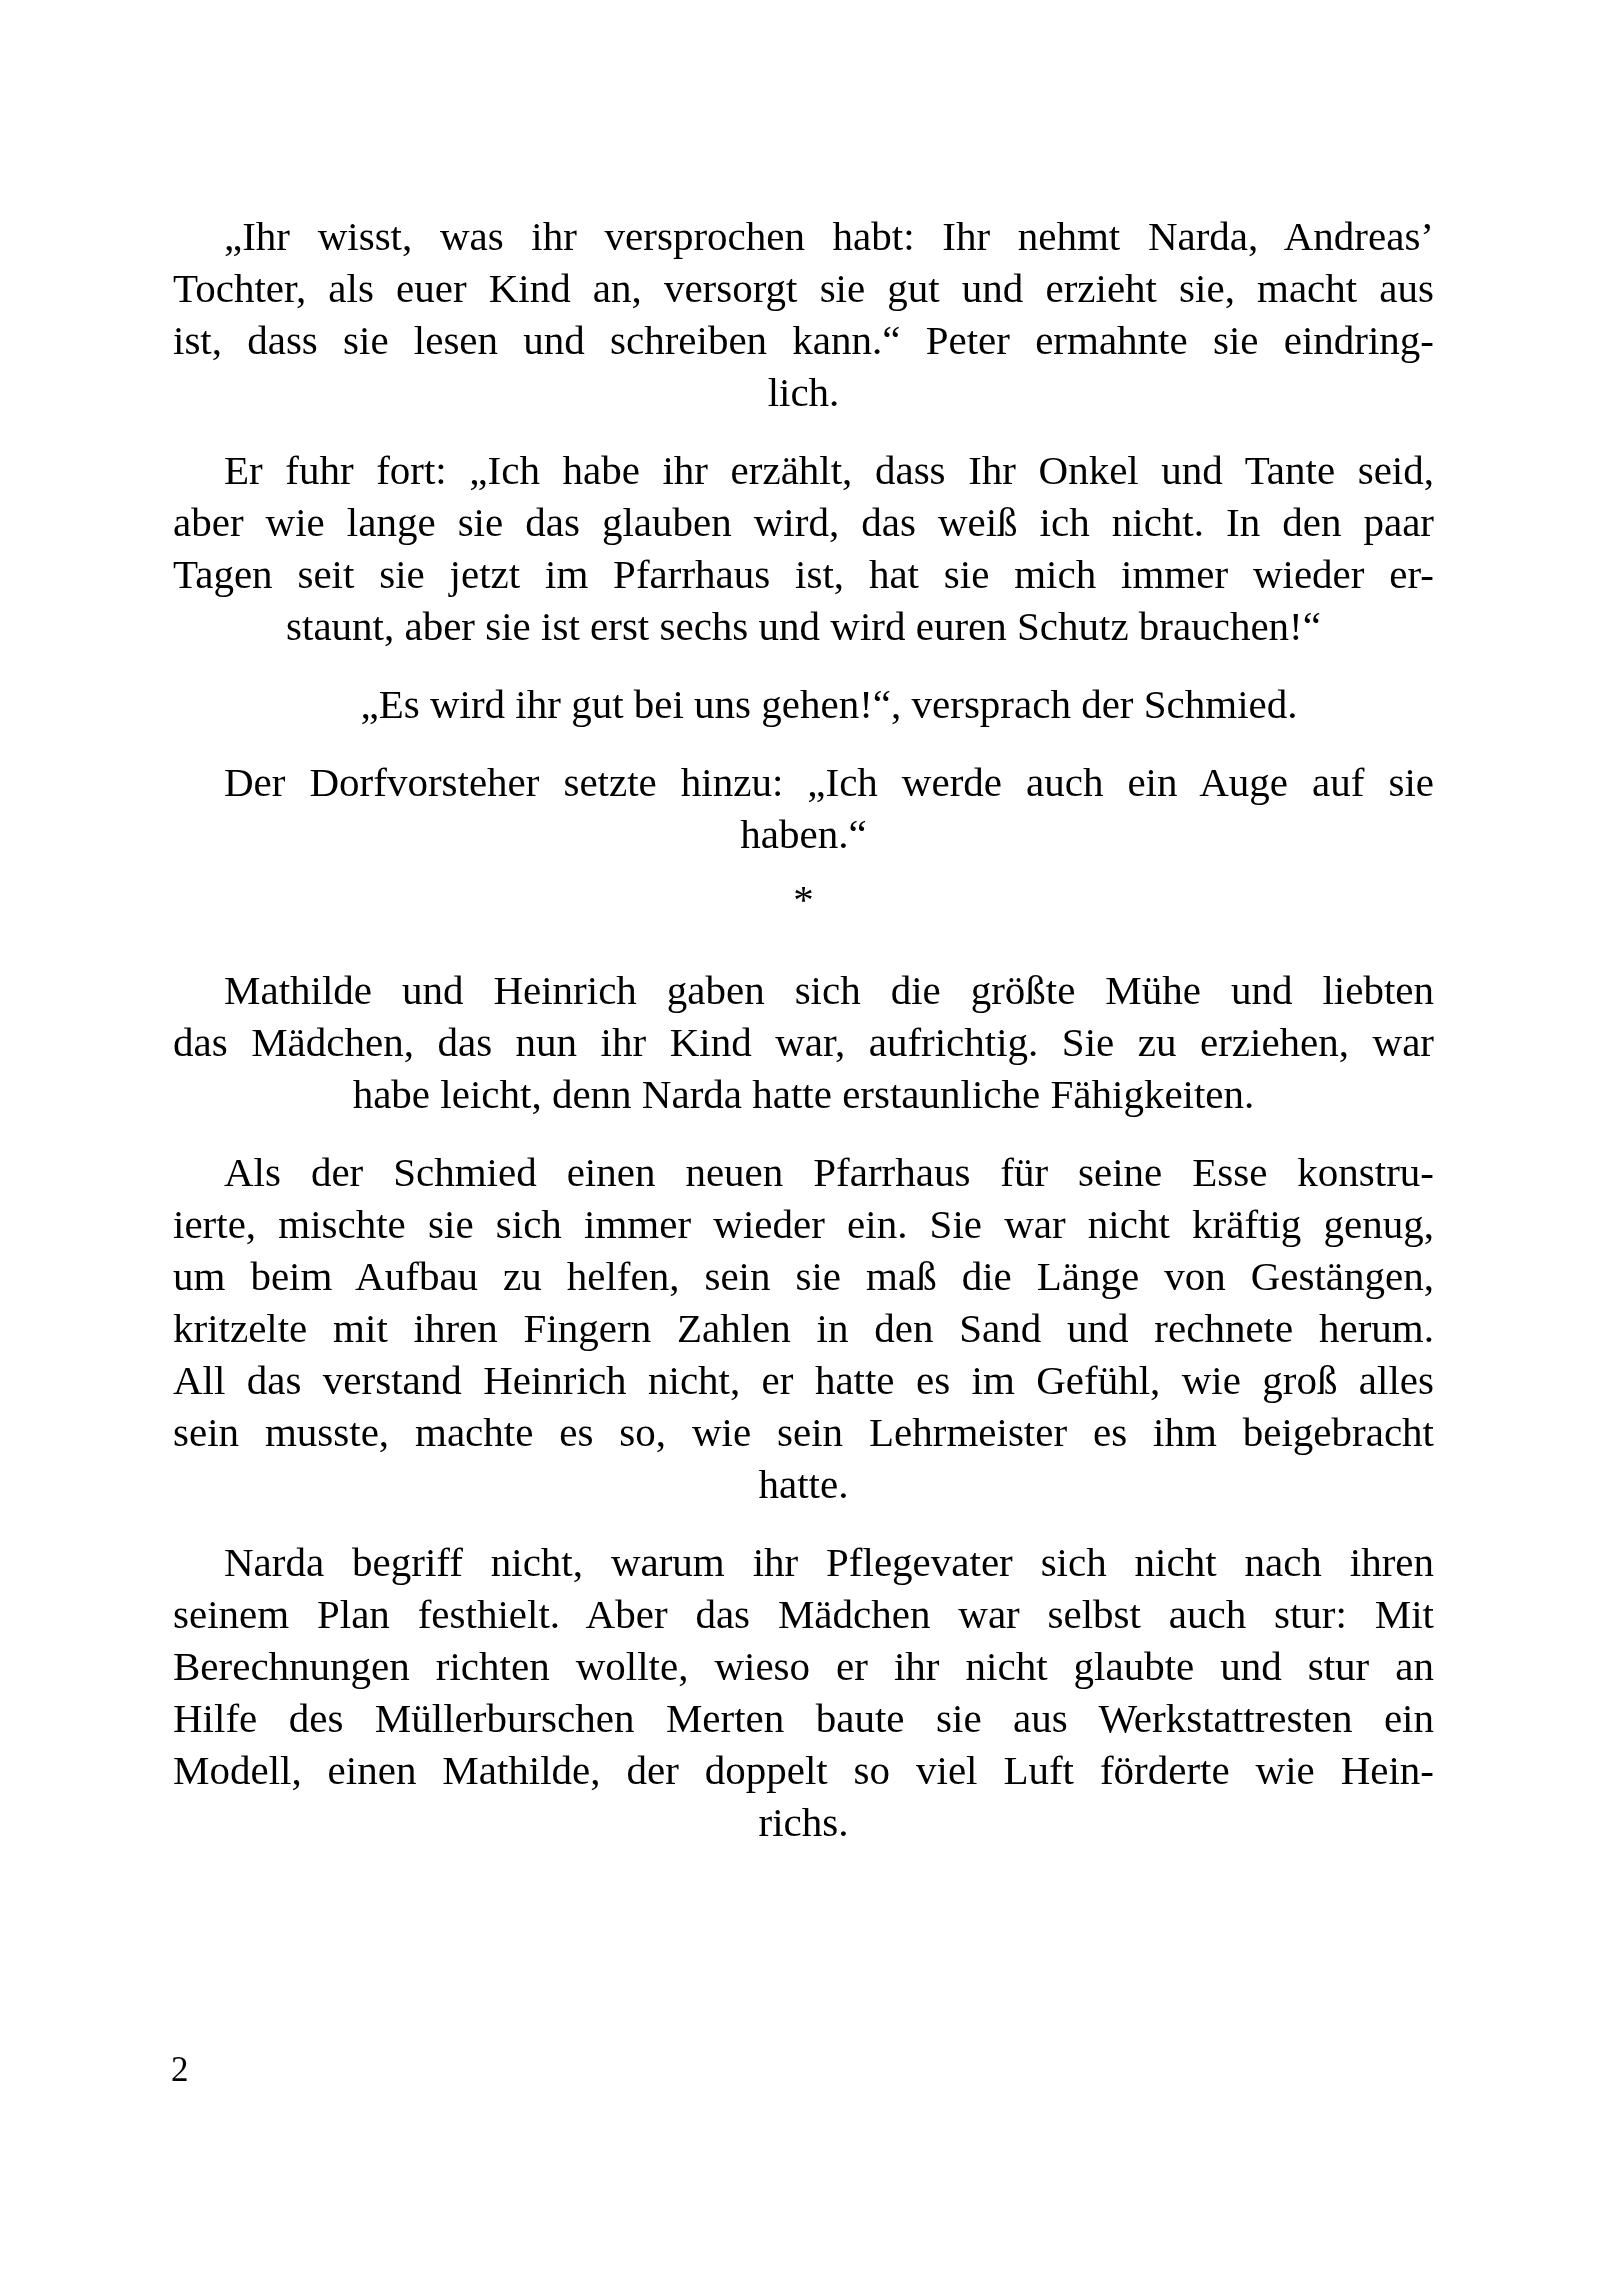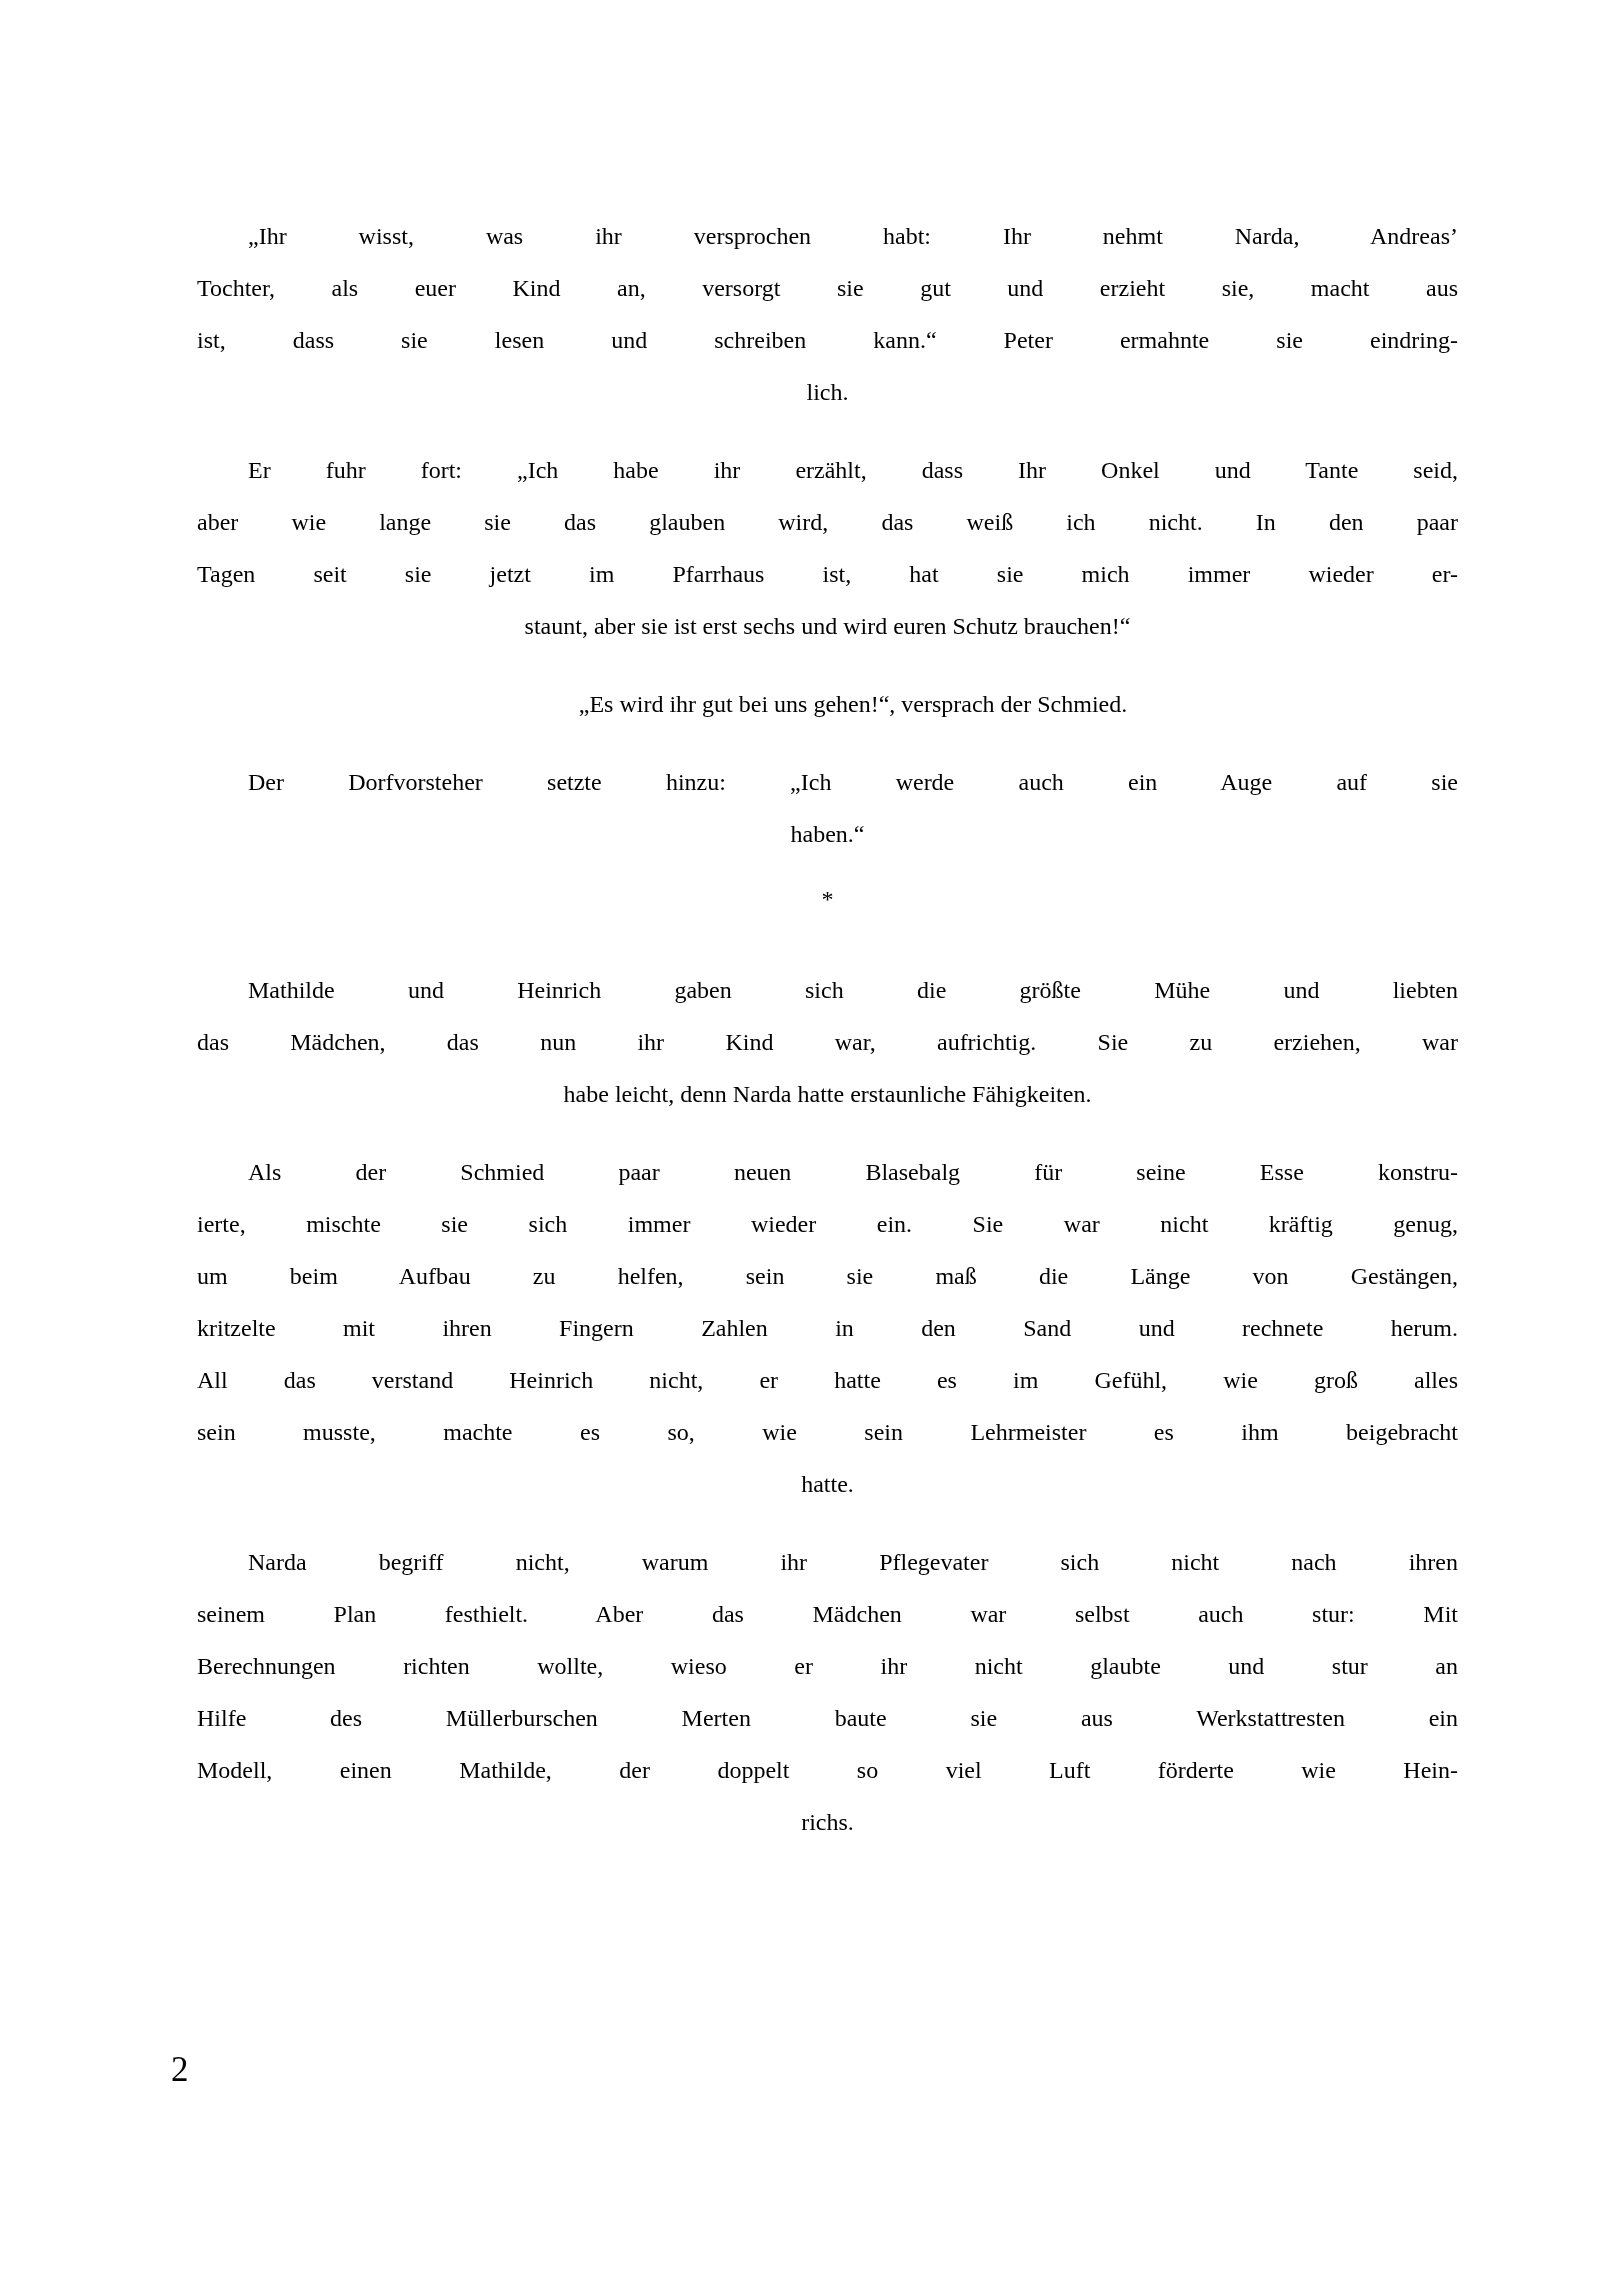--- a/index.html
+++ b/index.html
@@ -24,10 +24,9 @@
     left: 173px;
     top: 210px;
     width: 1261px;
-    font-size: 24px;
+    font-size: 41px;
     line-height: 52px;
     color: #000000;
-    margin-left: 24px;
   }
   p.para {
     margin: 0 0 26px 0;

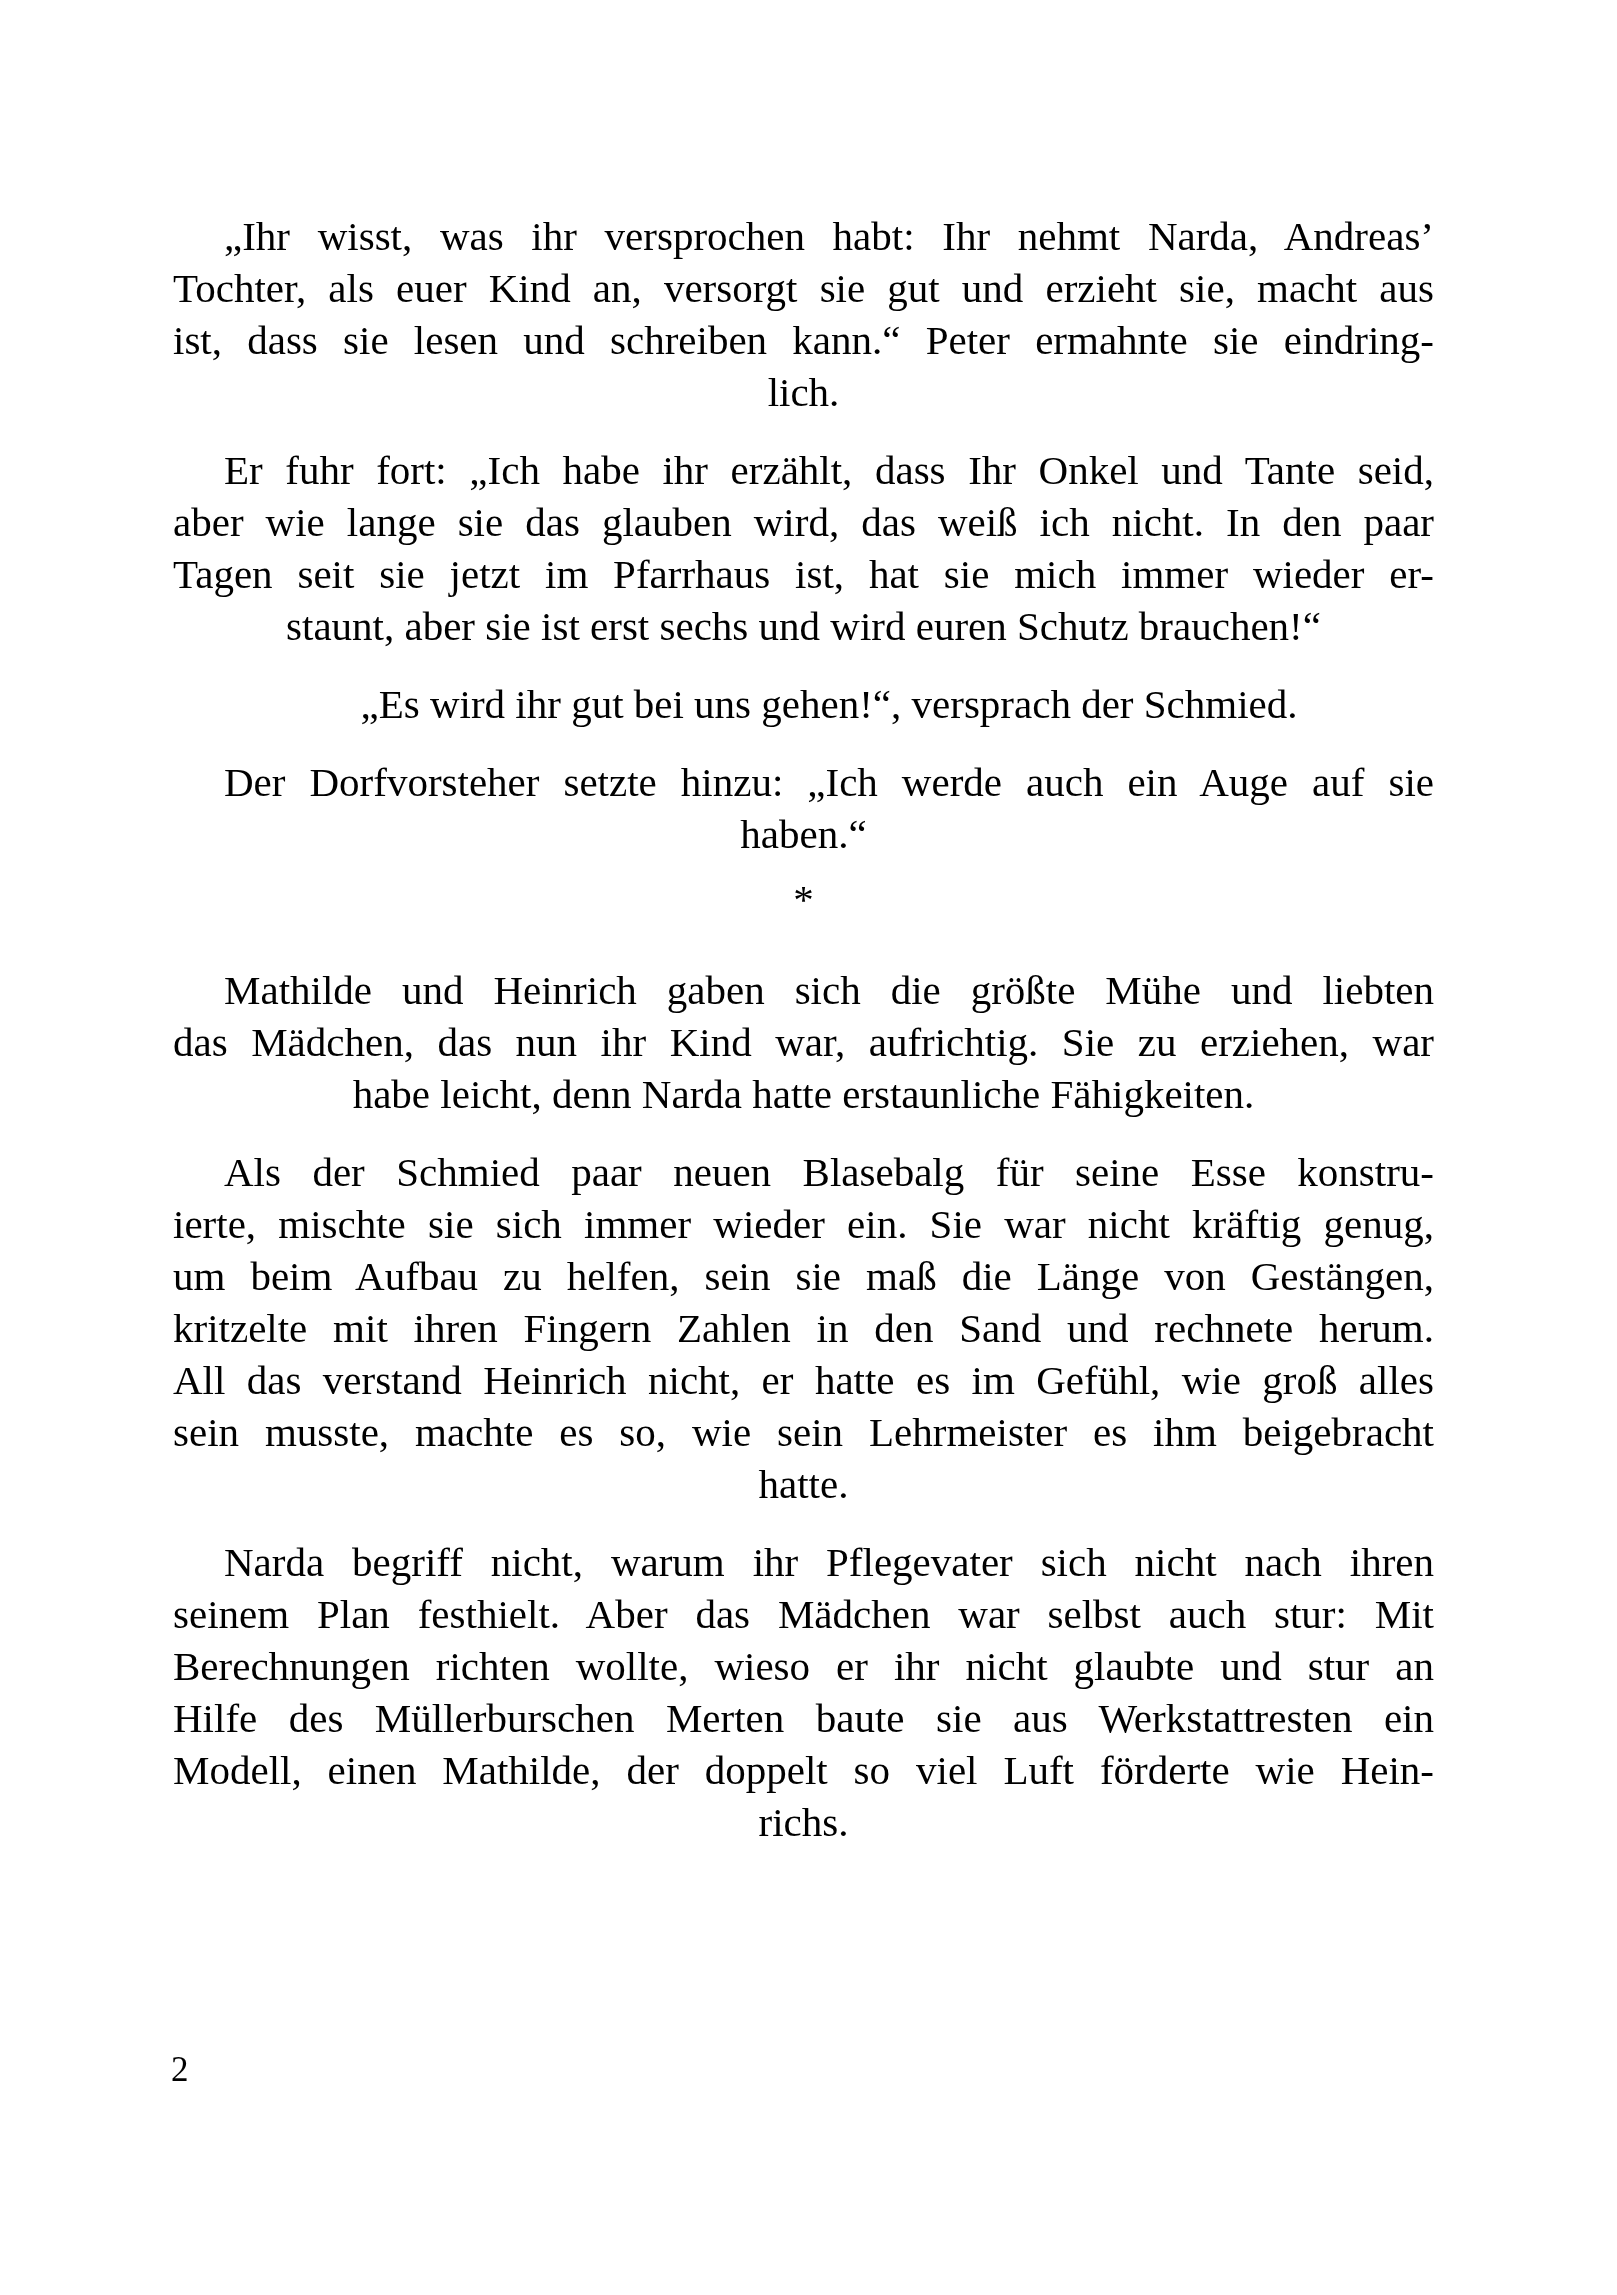--- a/index.html
+++ b/index.html
@@ -88,7 +88,7 @@
         <span class="line">habe leicht, denn Narda hatte erstaunliche Fähigkeiten.</span>
       </p>
       <p class="para">
-        <span class="line j i">Als der Schmied paar neuen Blasebalg für seine Esse konstru-</span>
+        <span class="line j i">Als der Schmied einen neuen Pfarrhaus für seine Esse konstru-</span>
         <span class="line j">ierte, mischte sie sich immer wieder ein. Sie war nicht kräftig genug,</span>
         <span class="line j">um beim Aufbau zu helfen, sein sie maß die Länge von Gestängen,</span>
         <span class="line j">kritzelte mit ihren Fingern Zahlen in den Sand und rechnete herum.</span>

